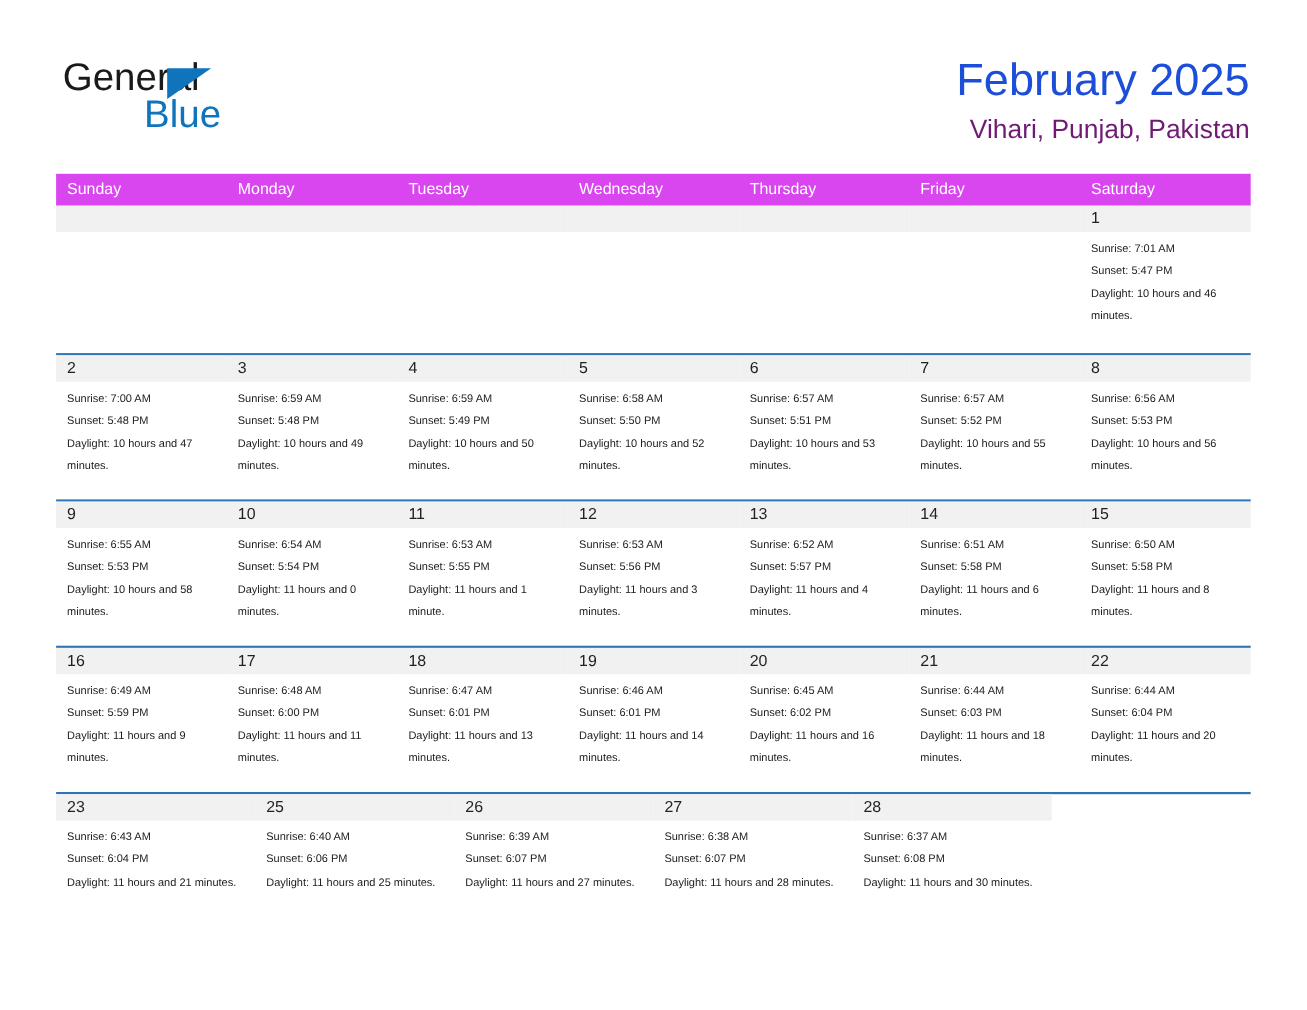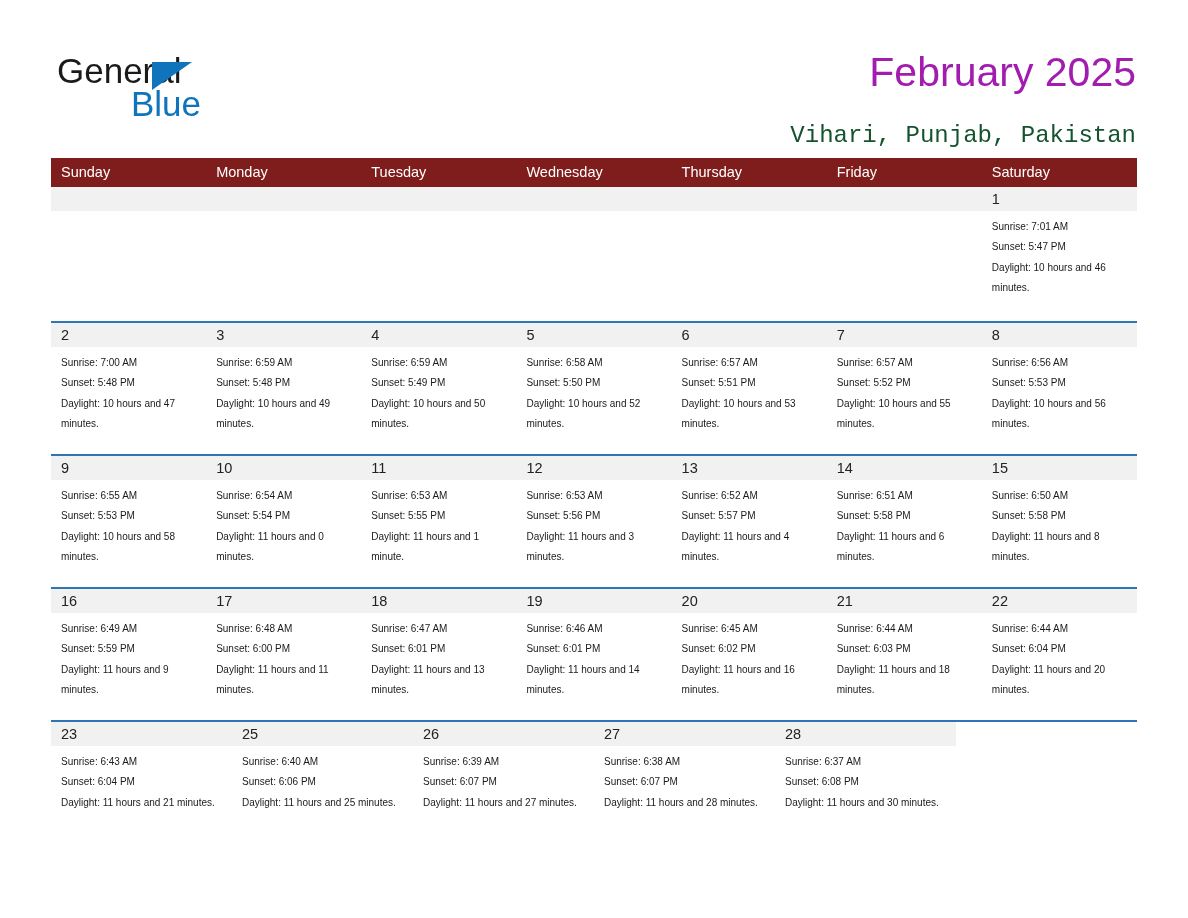--- a/index.html
+++ b/index.html
@@ -74,7 +74,7 @@
     font-size: 41px;
     line-height: 49px;
     font-weight: 400;
-    color: #a21caf;
+    color: #1d4ed8;
     white-space: nowrap;
   }
   .cal-sub {

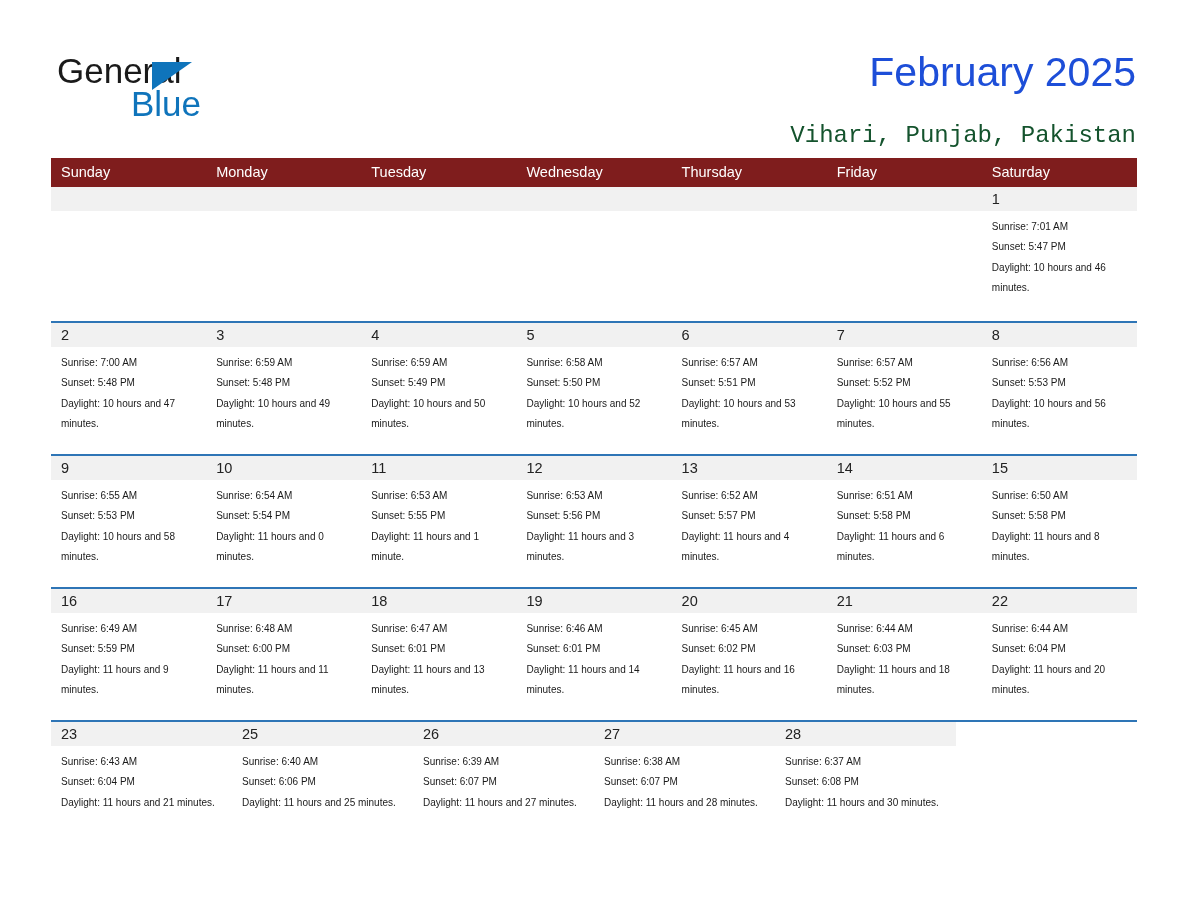--- a/index.html
+++ b/index.html
@@ -78,13 +78,12 @@
     white-space: nowrap;
   }
   .cal-sub {
-    margin-top: 25px;
+    margin-top: 7px;
     font-size: 24px;
     line-height: 28px;
     font-weight: 400;
-    color: #14532d;
+    color: #701a75;
     white-space: nowrap;
-    font-family: Liberation Mono, monospace;
   }
 
   

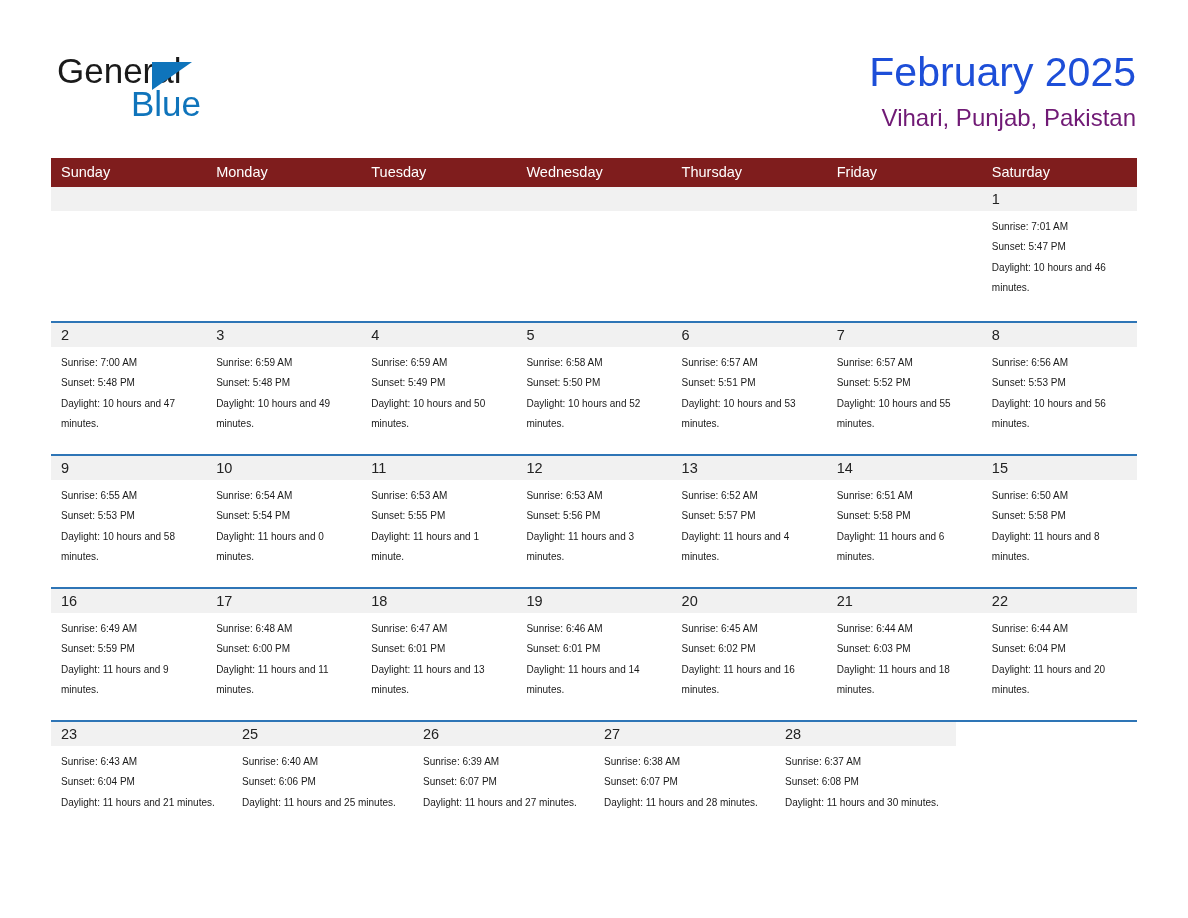--- a/index.html
+++ b/index.html
@@ -95,7 +95,7 @@
   }
   .week-head {
     display: flex;
-    background: #7f1d1d;
+    background: #d946ef;
     height: 29px;
   }
   .week-head .dow {

